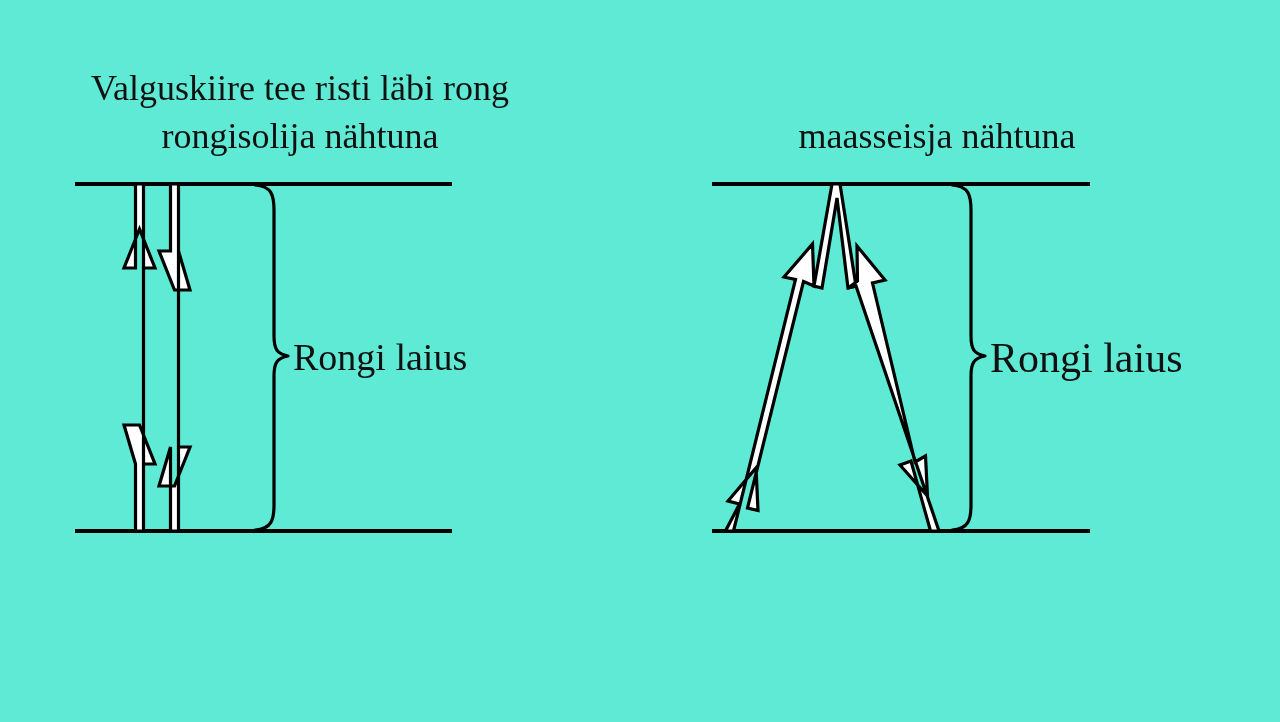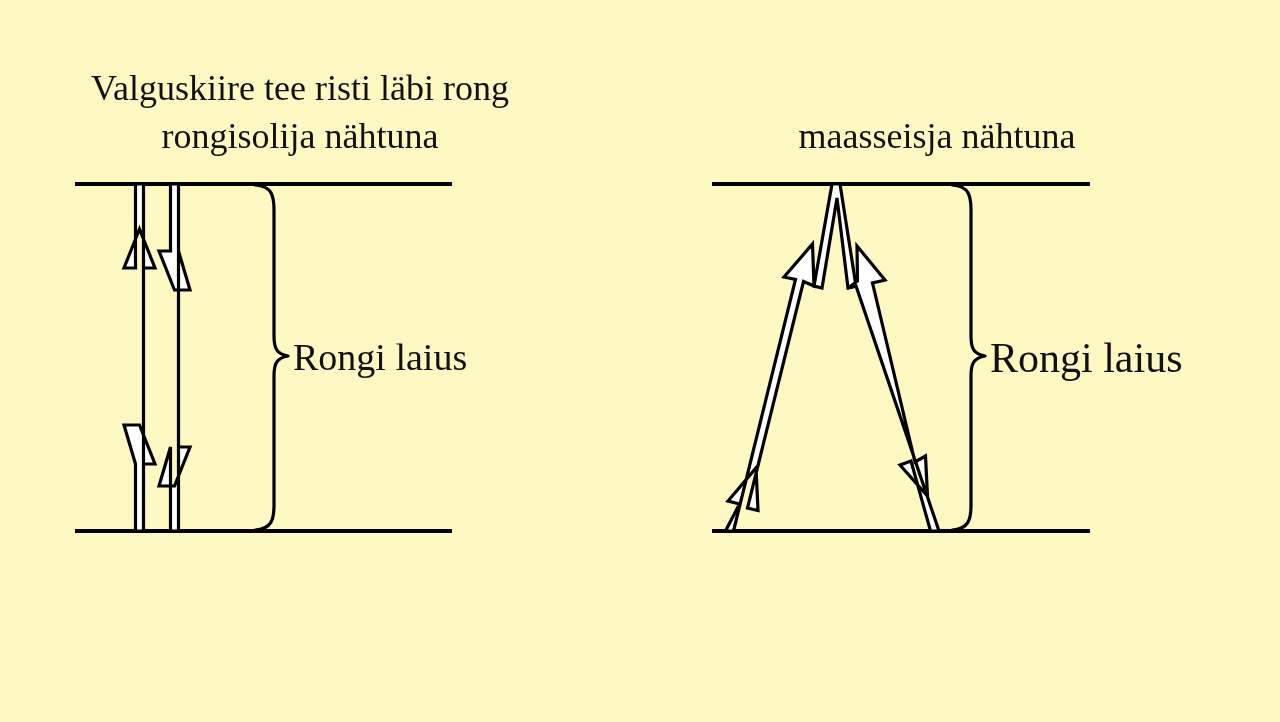--- a/index.html
+++ b/index.html
@@ -18,7 +18,7 @@
     position: relative;
     width: 1280px;
     height: 722px;
-    background: #fef9c3;
+    background: #5eead4;
   }
   svg.figure {
     position: absolute;

